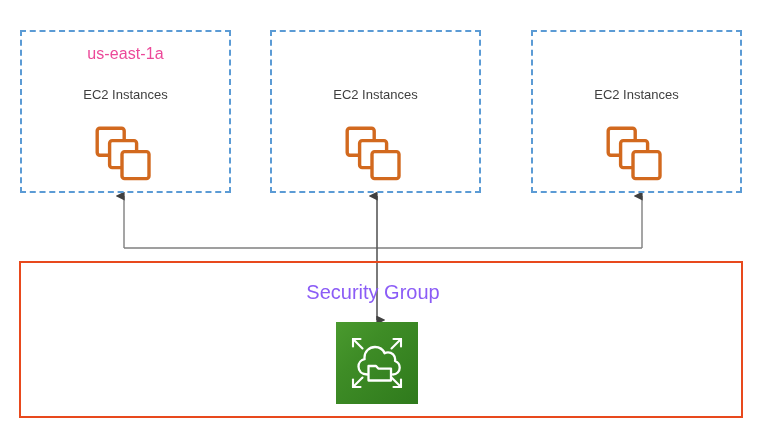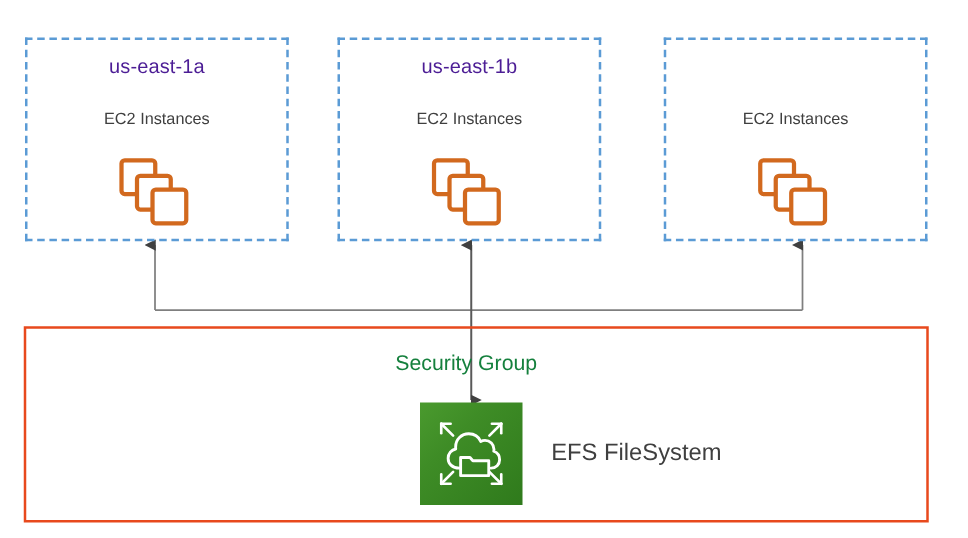--- a/index.html
+++ b/index.html
@@ -30,7 +30,7 @@
     left:0;right:0;
     top:13px;
     text-align:center;
-    color:#4c1d95;
+    color:#ec4899;
     font-size:16px;
     letter-spacing:.1px;
   }

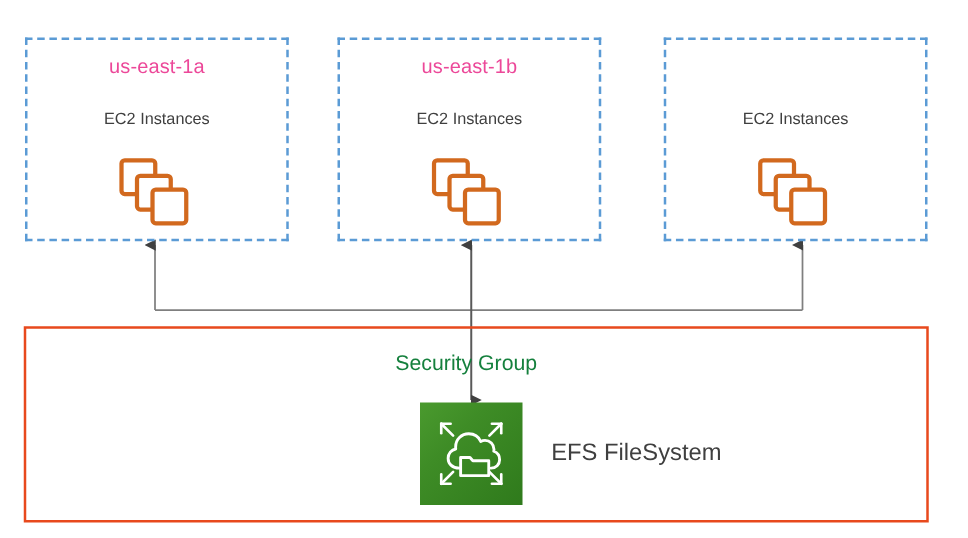--- a/index.html
+++ b/index.html
@@ -156,7 +156,6 @@
   </div>
 
   <div class="az-box" id="az-1">
-    <div class="az-label">us-east-1b</div>
     <div class="az-sublabel">EC2 Instances</div>
     <div class="ec2-icon">
       <svg viewBox="0 0 62 56" xmlns="http://www.w3.org/2000/svg">

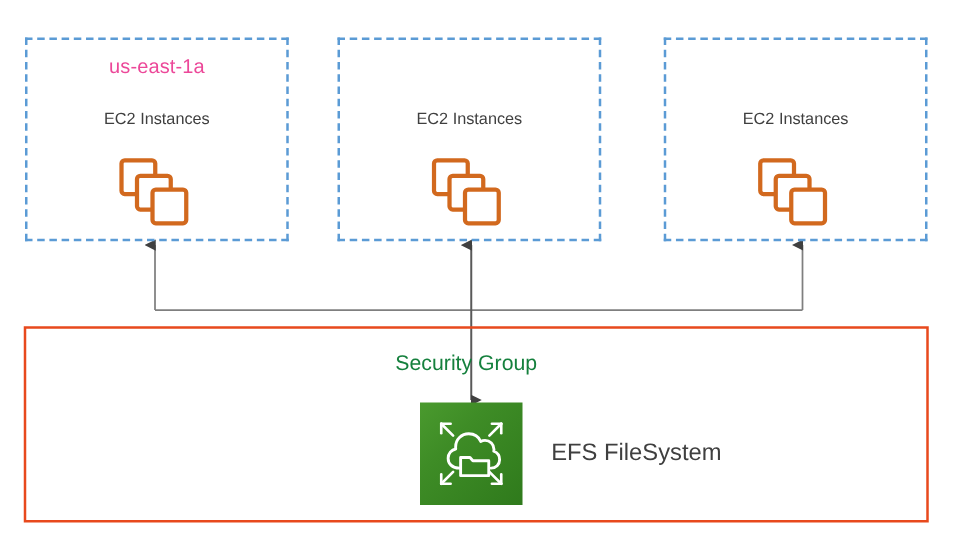--- a/index.html
+++ b/index.html
@@ -70,8 +70,8 @@
     left:0;right:16px;
     top:18px;
     text-align:center;
-    color:#15803d;
-    font-size:17px;
+    color:#8b5cf6;
+    font-size:20px;
   }
 
   

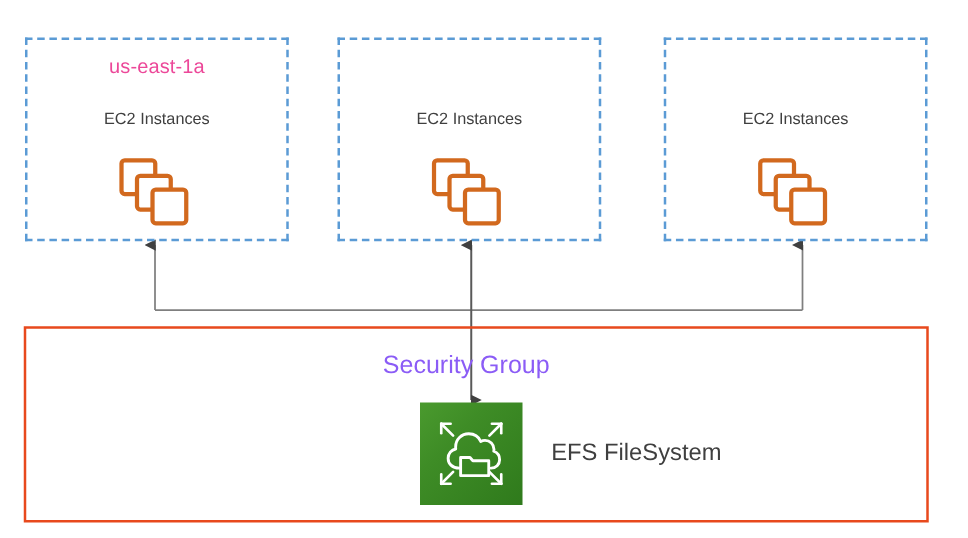--- a/index.html
+++ b/index.html
@@ -230,7 +230,6 @@
         <path d="M32.5 44.0 L40.0 44.0 L42.3 46.6 L55.0 46.6 L55.0 58.5 L32.5 58.5 Z" stroke="#ffffff" stroke-width="2.3" fill="none" stroke-linecap="round" stroke-linejoin="round"></path>
       </svg>
     </div>
-    <div id="efs-label">EFS FileSystem</div>
   </div>
 
 </div>

